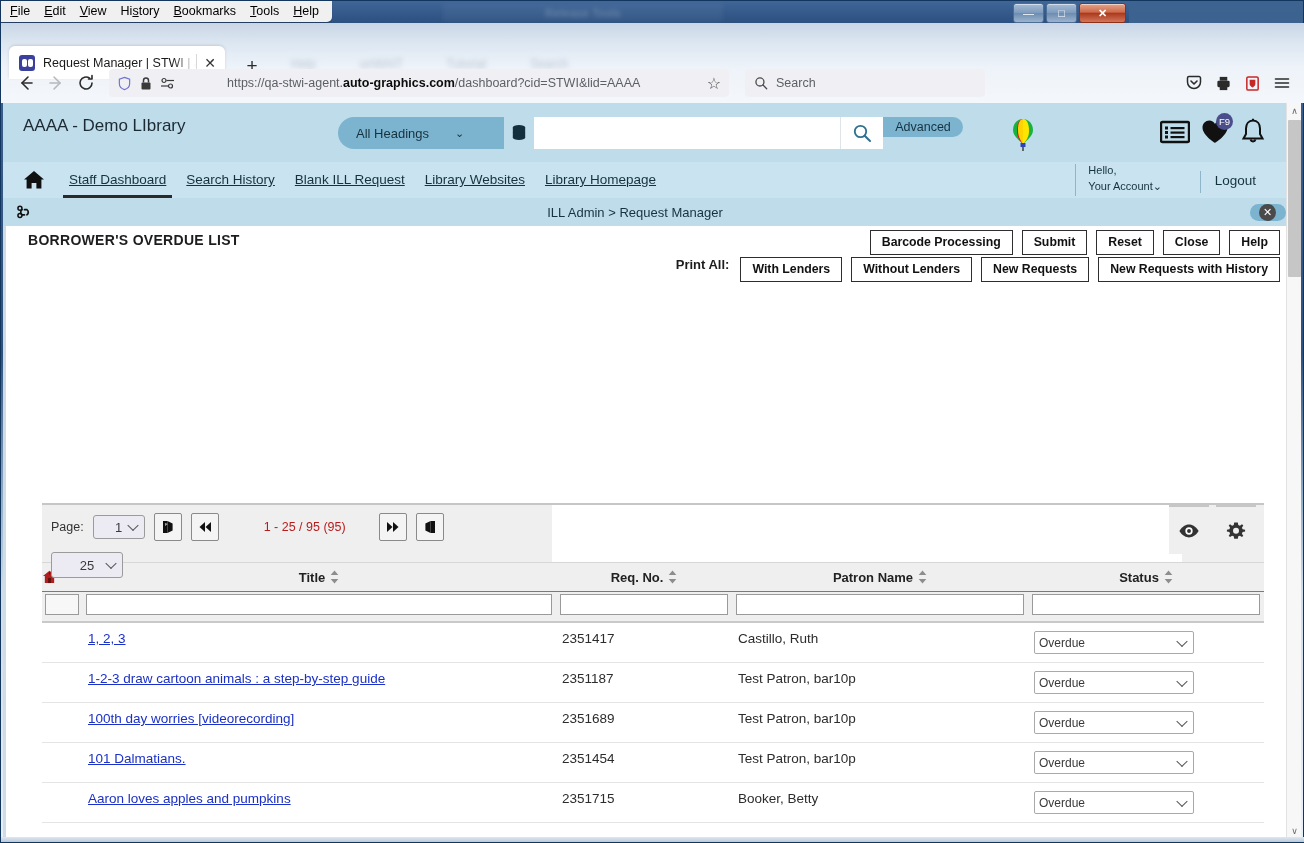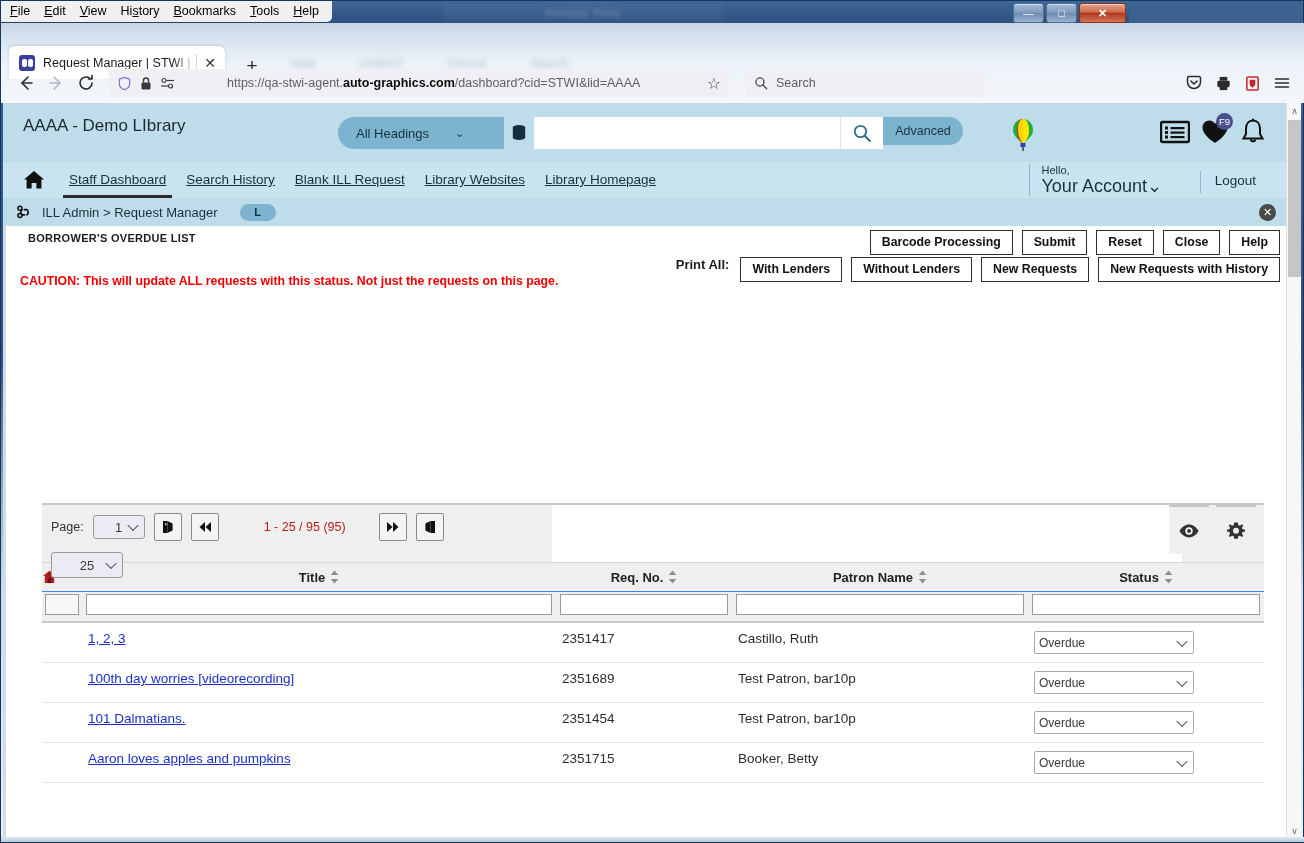--- a/index.html
+++ b/index.html
@@ -290,7 +290,7 @@
   #adv-btn {
     position: absolute;
     left: 880px; top: 13px;
-    width: 80px; height: 28px;
+    width: 80px; height: 20px;
     background: #7cb4d0;
     border-radius: 0 16px 16px 0;
     display: flex; align-items: center; justify-content: center;

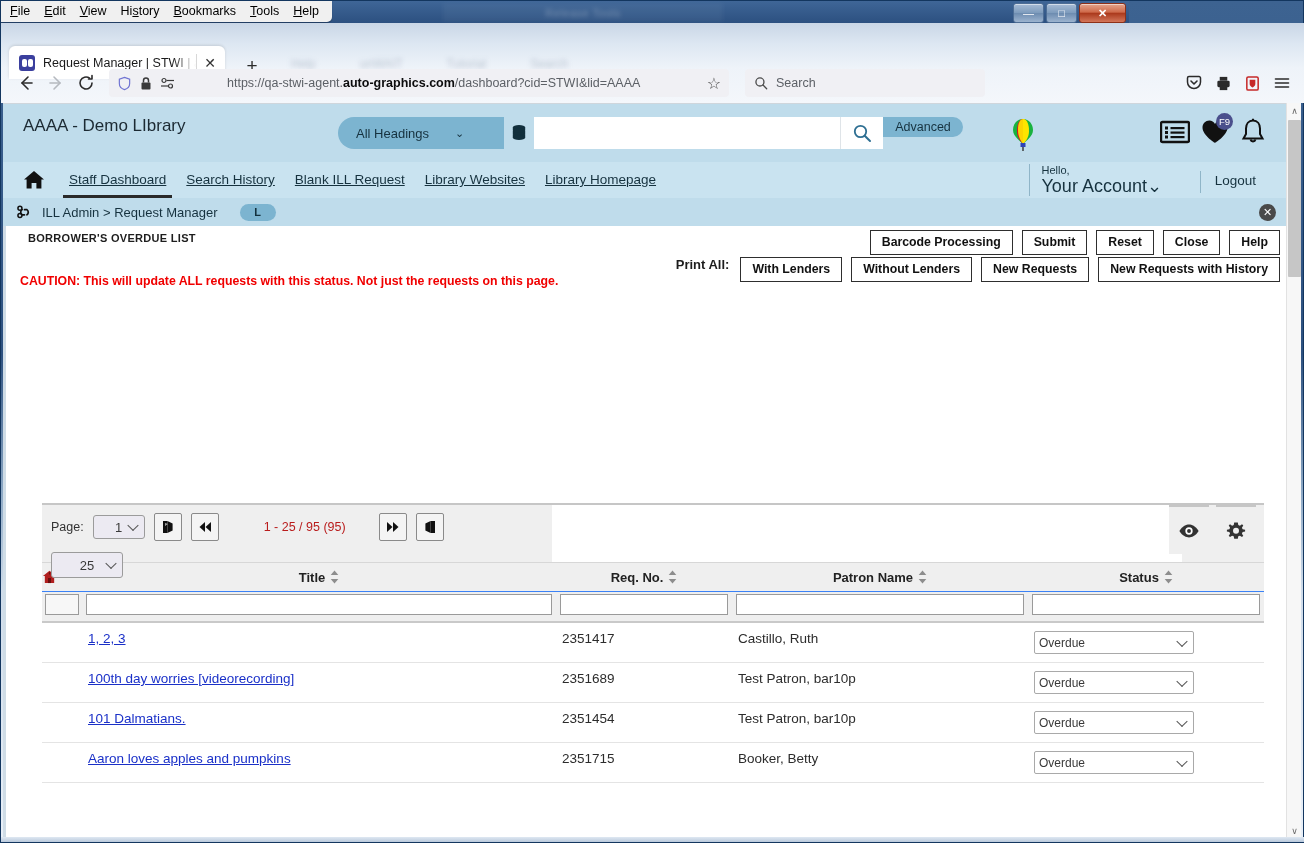--- a/index.html
+++ b/index.html
@@ -353,7 +353,7 @@
     height: 32px;
   }
   #hello-text { font-size: 11px; color: #16323f; line-height: 13px; }
-  #account-text { font-size: 18px; color: #16323f; line-height: 18px; }
+  #account-text { font-size: 11px; color: #16323f; line-height: 18px; }
   #logout-block {
     position: absolute;
     right: 30px; top: 9px;

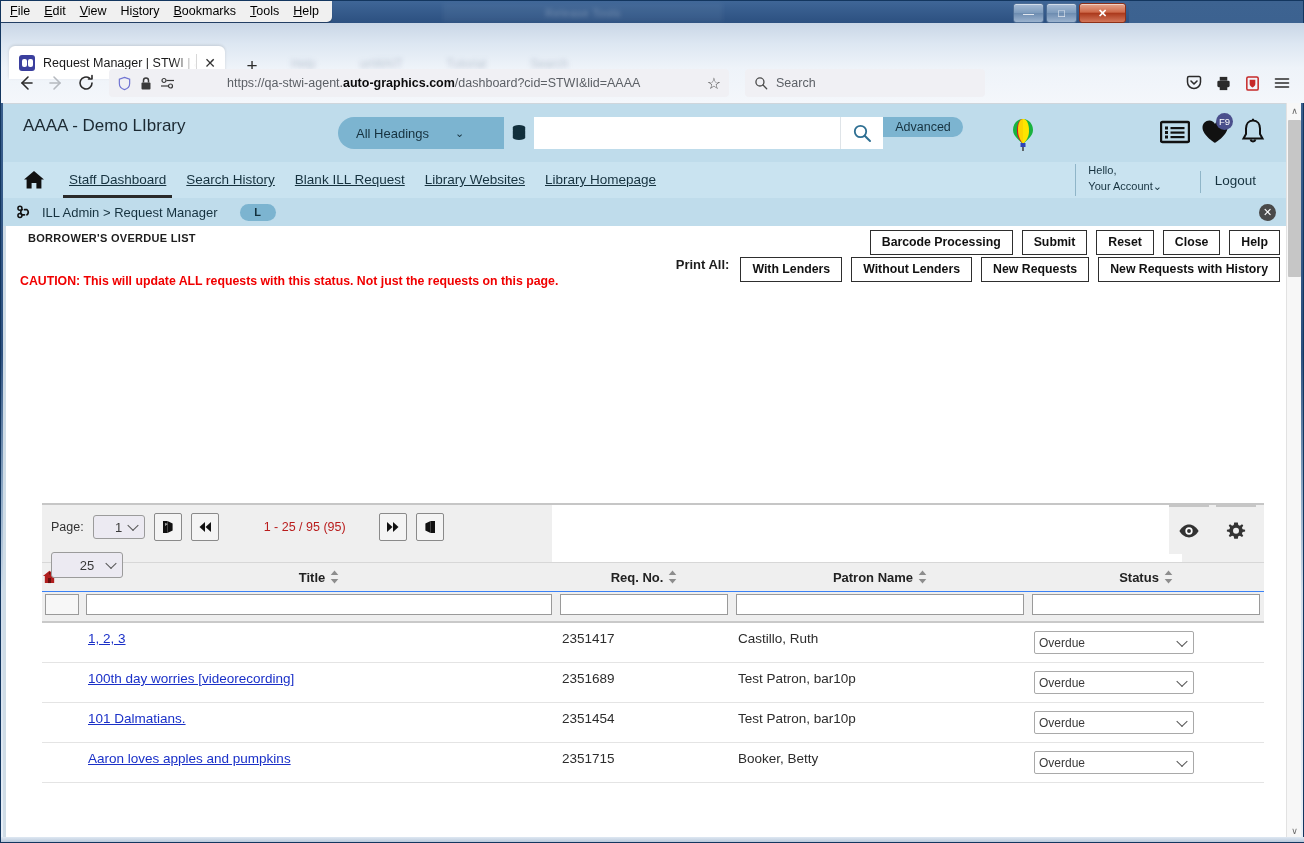--- a/index.html
+++ b/index.html
@@ -372,6 +372,7 @@
     align-items: center;
     padding-left: 12px;
     gap: 8px;
+    justify-content: space-between;
   }
   #crumb-text { font-size: 13px; color: #16323f; }
   #crumb-badge {

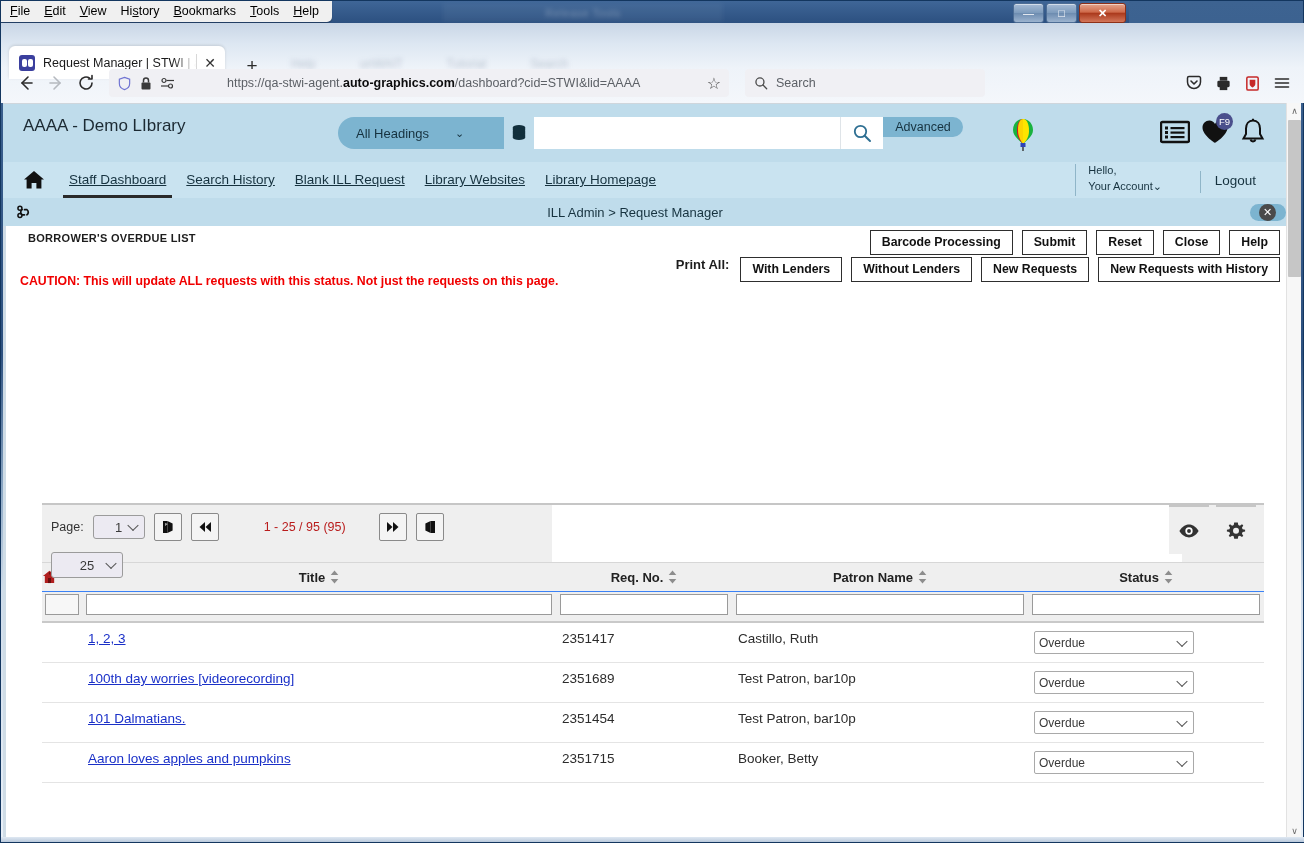--- a/index.html
+++ b/index.html
@@ -405,7 +405,7 @@
   #panel-title {
     position: absolute;
     left: 22px; top: 6px;
-    font-size: 11px;
+    font-size: 14px;
     font-weight: bold;
     color: #1d1d1d;
     letter-spacing: .3px;

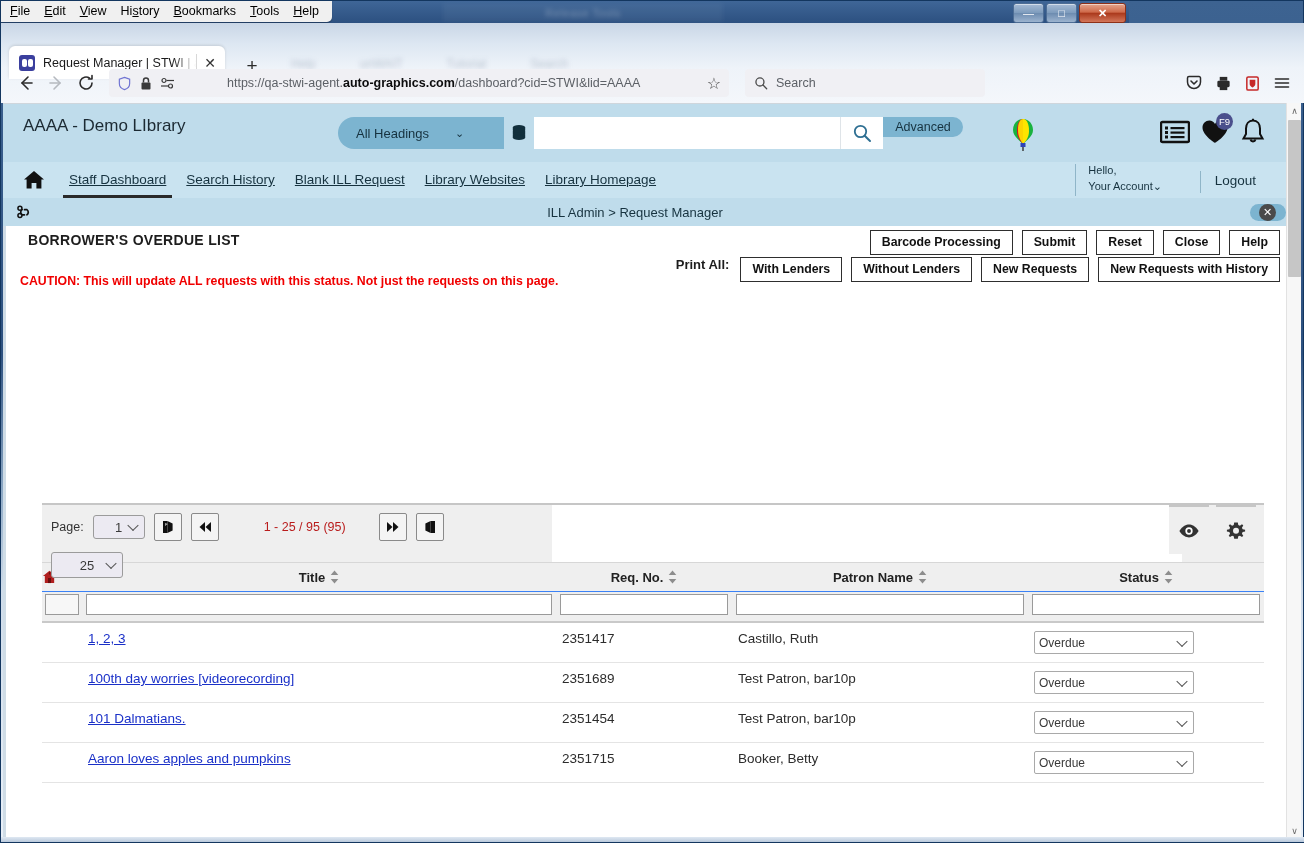--- a/index.html
+++ b/index.html
@@ -881,7 +881,6 @@
       <div id="body-panel">
 
         <div id="panel-title">BORROWER'S OVERDUE LIST</div>
-        <div id="caution-text">CAUTION: This will update ALL requests with this status. Not just the requests on this page.</div>
 
         <div id="btnrow-1">
           <button class="appbtn">Barcode Processing</button>

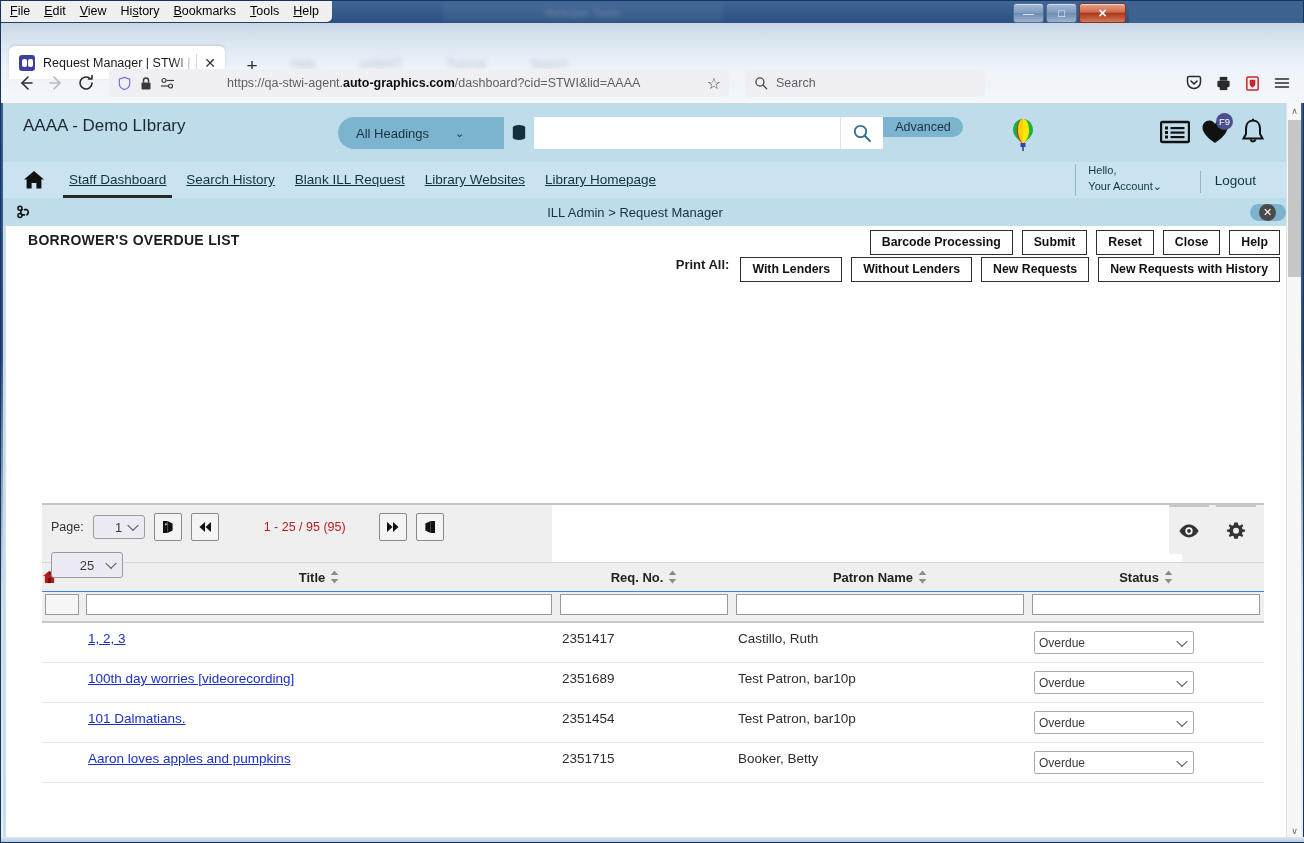--- a/index.html
+++ b/index.html
@@ -1061,6 +1061,13 @@
                 </tr>
                 <tr>
                   <td class="datacell"></td>
+                  <td class="datacell c-title"><a href="#">1-2-3 draw cartoon animals : a step-by-step guide</a></td>
+                  <td class="datacell c-req">2351187</td>
+                  <td class="datacell c-patron">Test Patron, bar10p</td>
+                  <td class="datacell c-status"><span class="selwrap rowsel" style="display: inline-block;"><select class="nativesel"><option>Overdue</option></select></span></td>
+                </tr>
+                <tr>
+                  <td class="datacell"></td>
                   <td class="datacell c-title"><a href="#">100th day worries [videorecording]</a></td>
                   <td class="datacell c-req">2351689</td>
                   <td class="datacell c-patron">Test Patron, bar10p</td>

